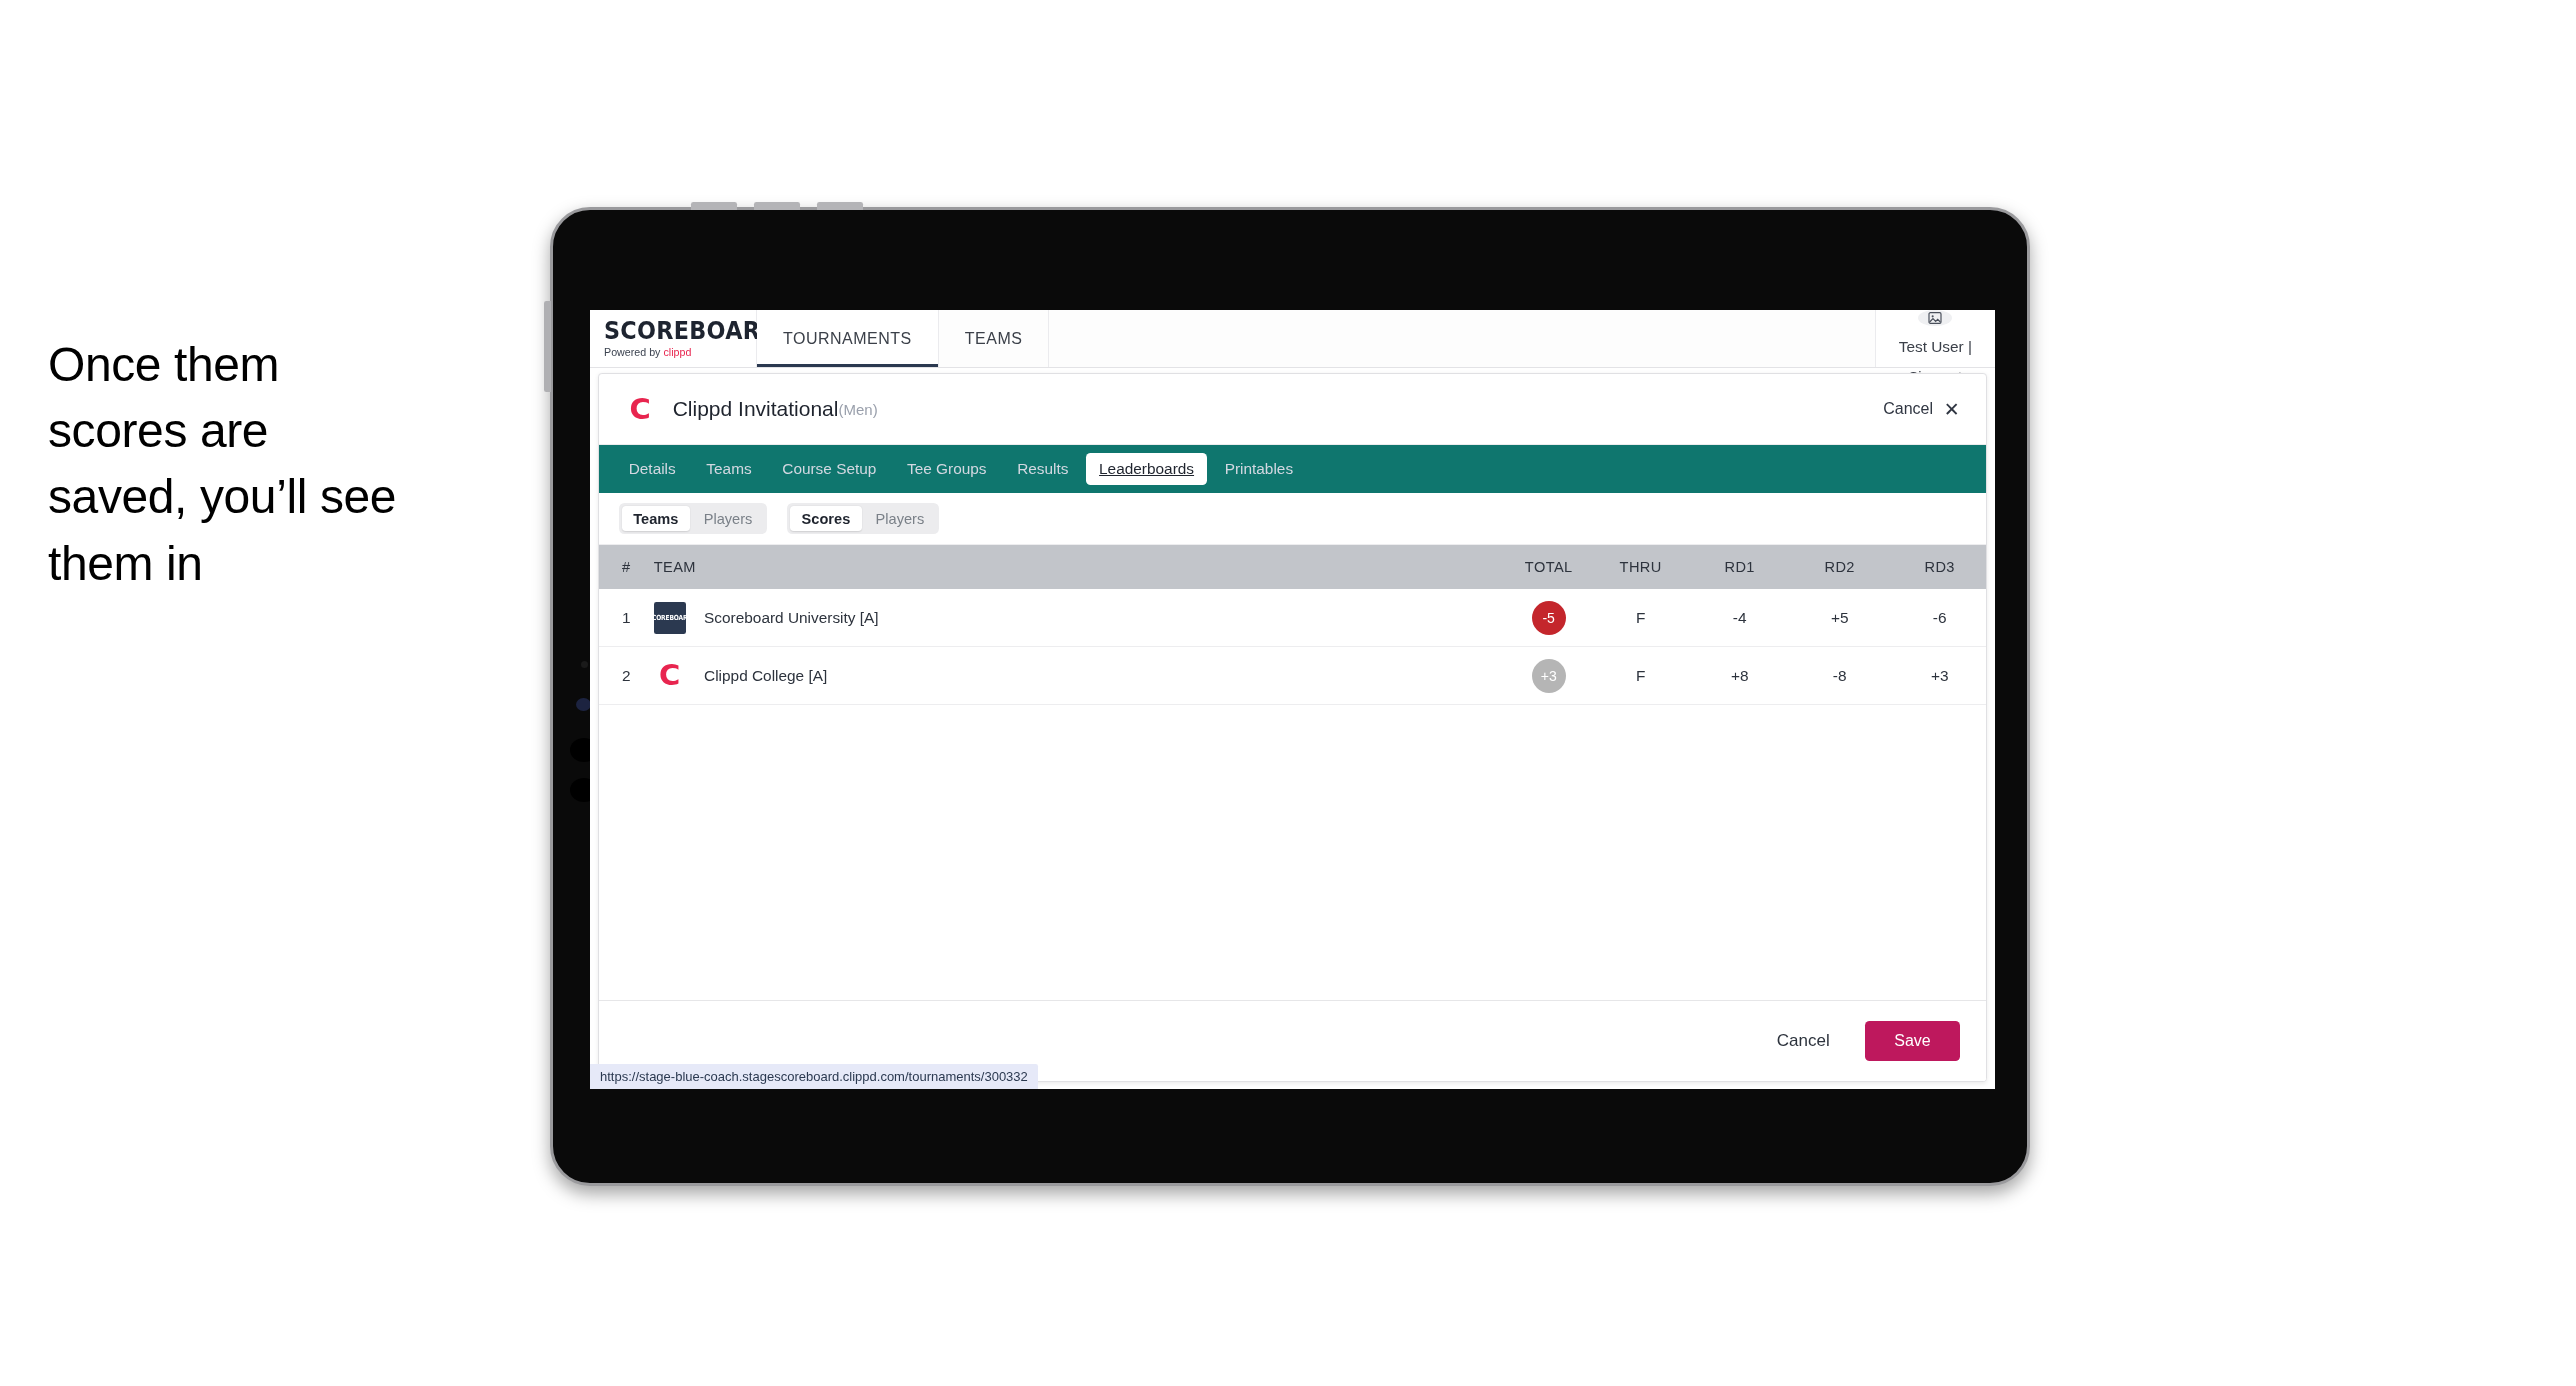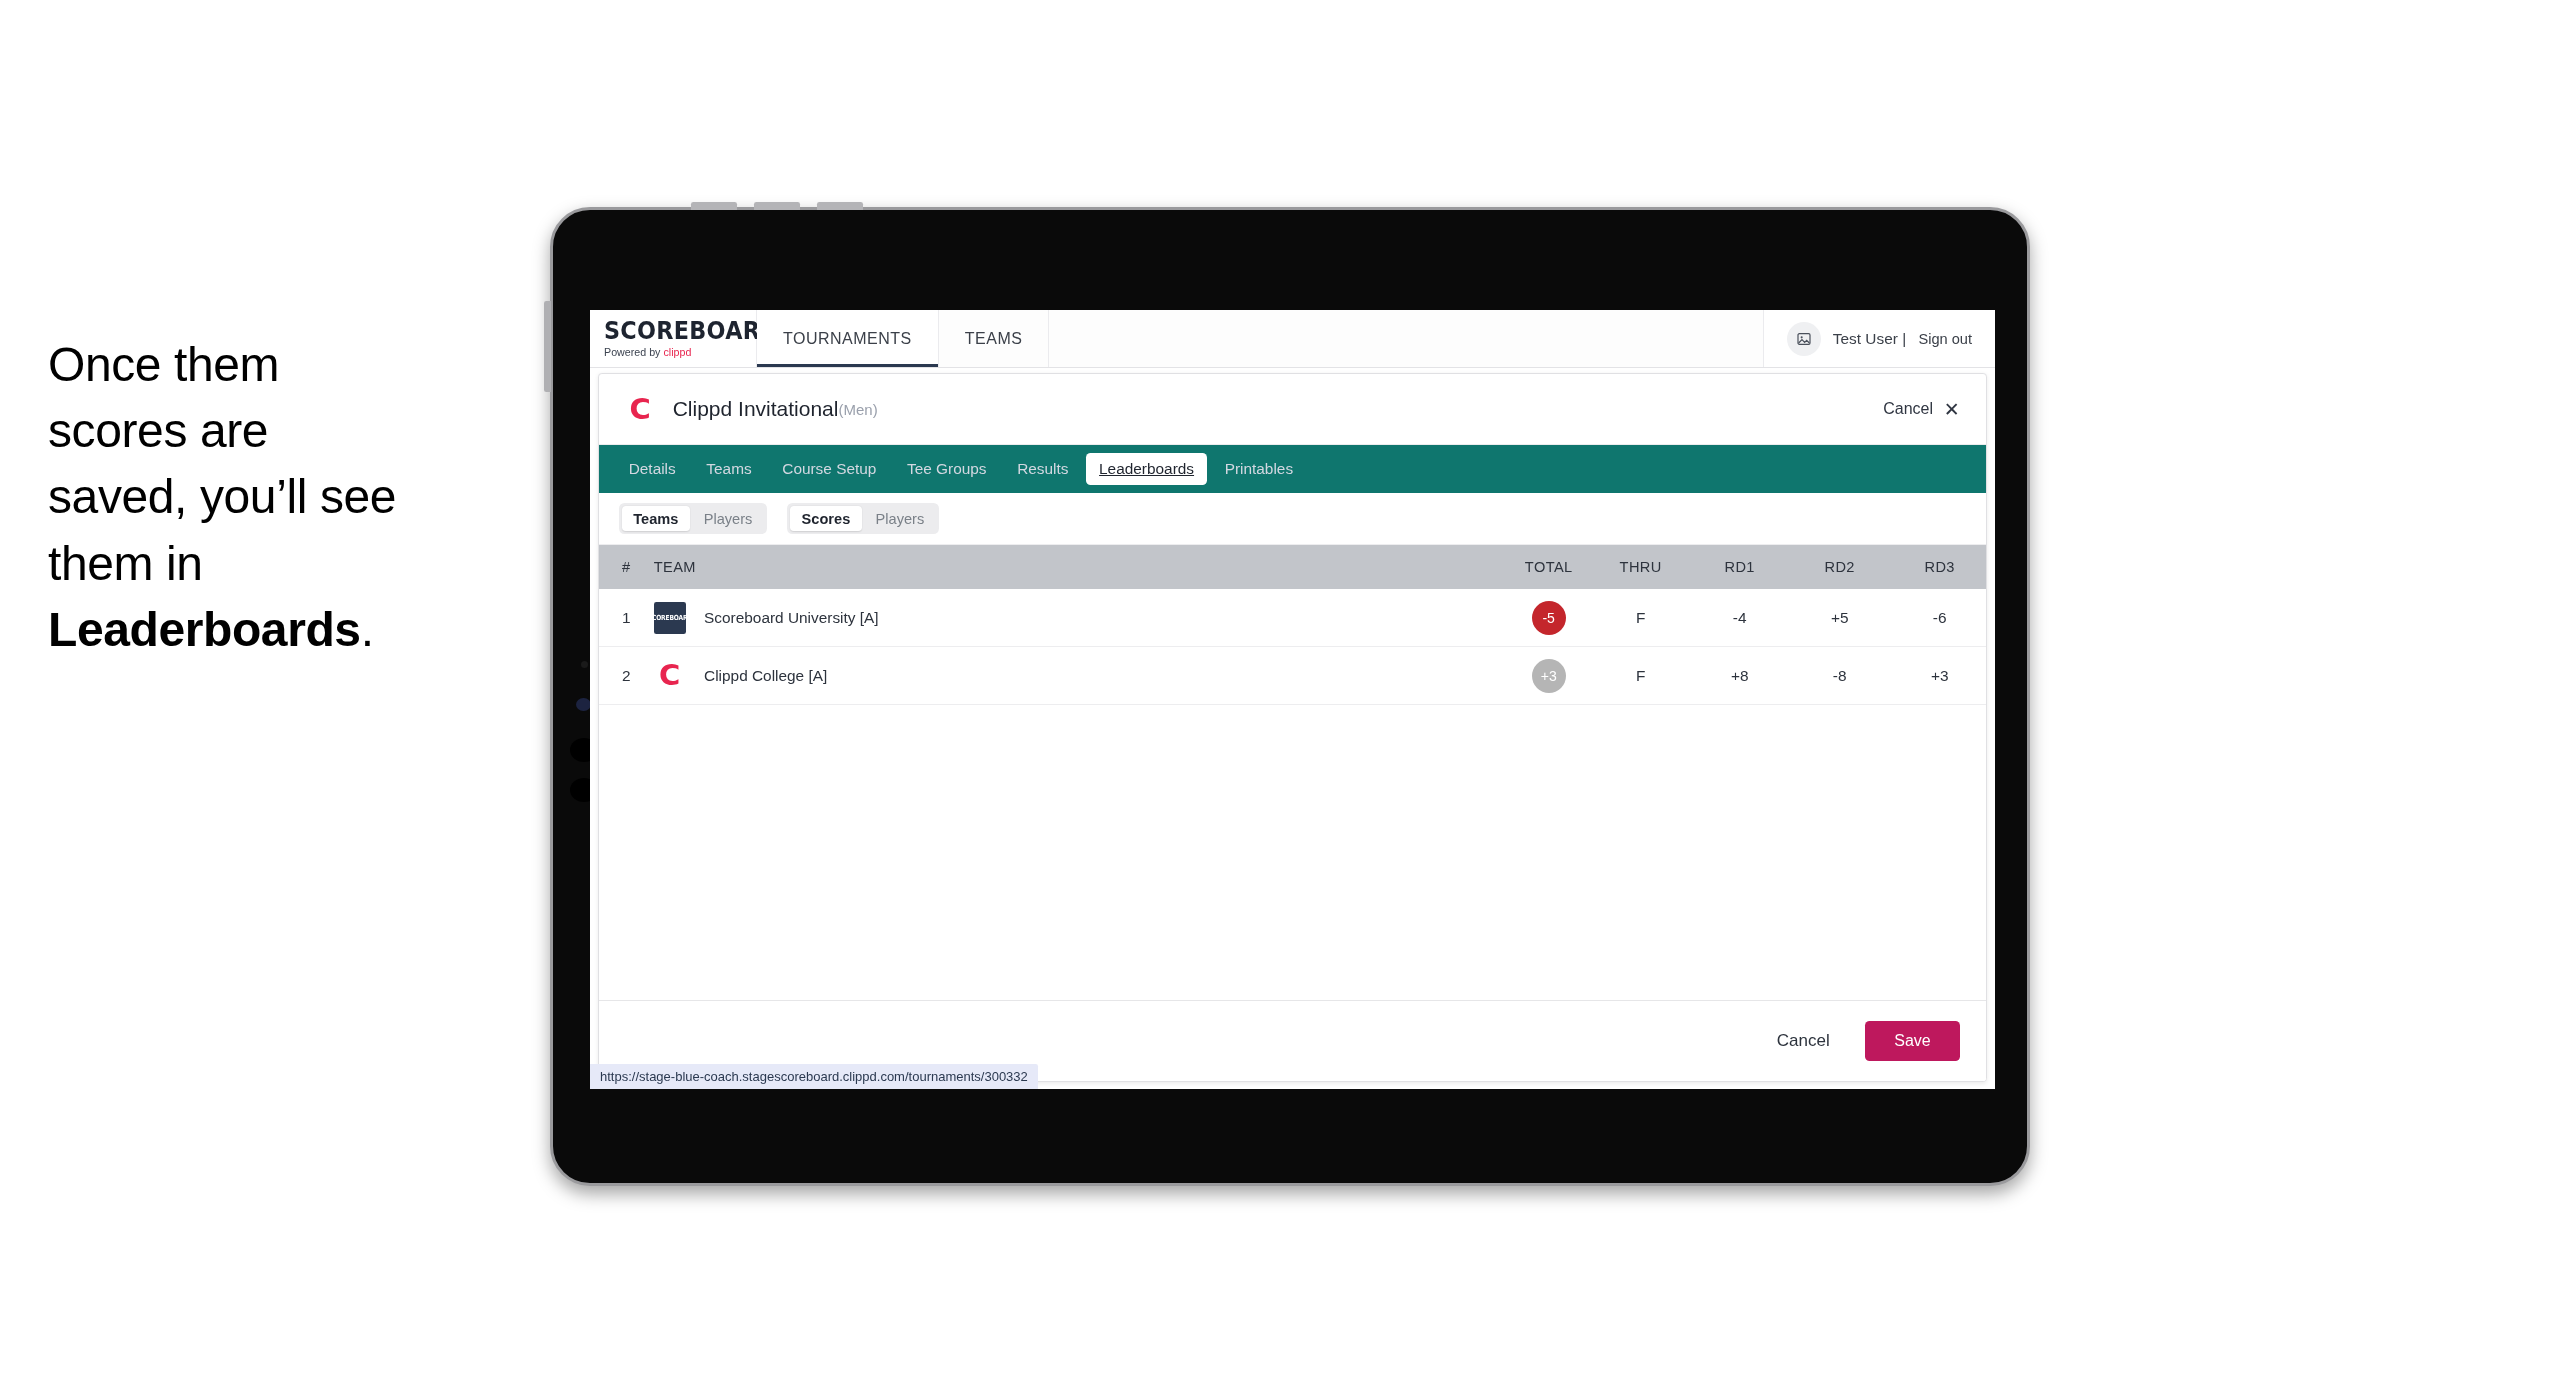--- a/index.html
+++ b/index.html
@@ -151,6 +151,7 @@
     align-items: center;
     gap: 12.3px;
     padding: 0 23px;
+    flex-direction: column;
   }
   #avatar {
     width: 34px; height: 34px;

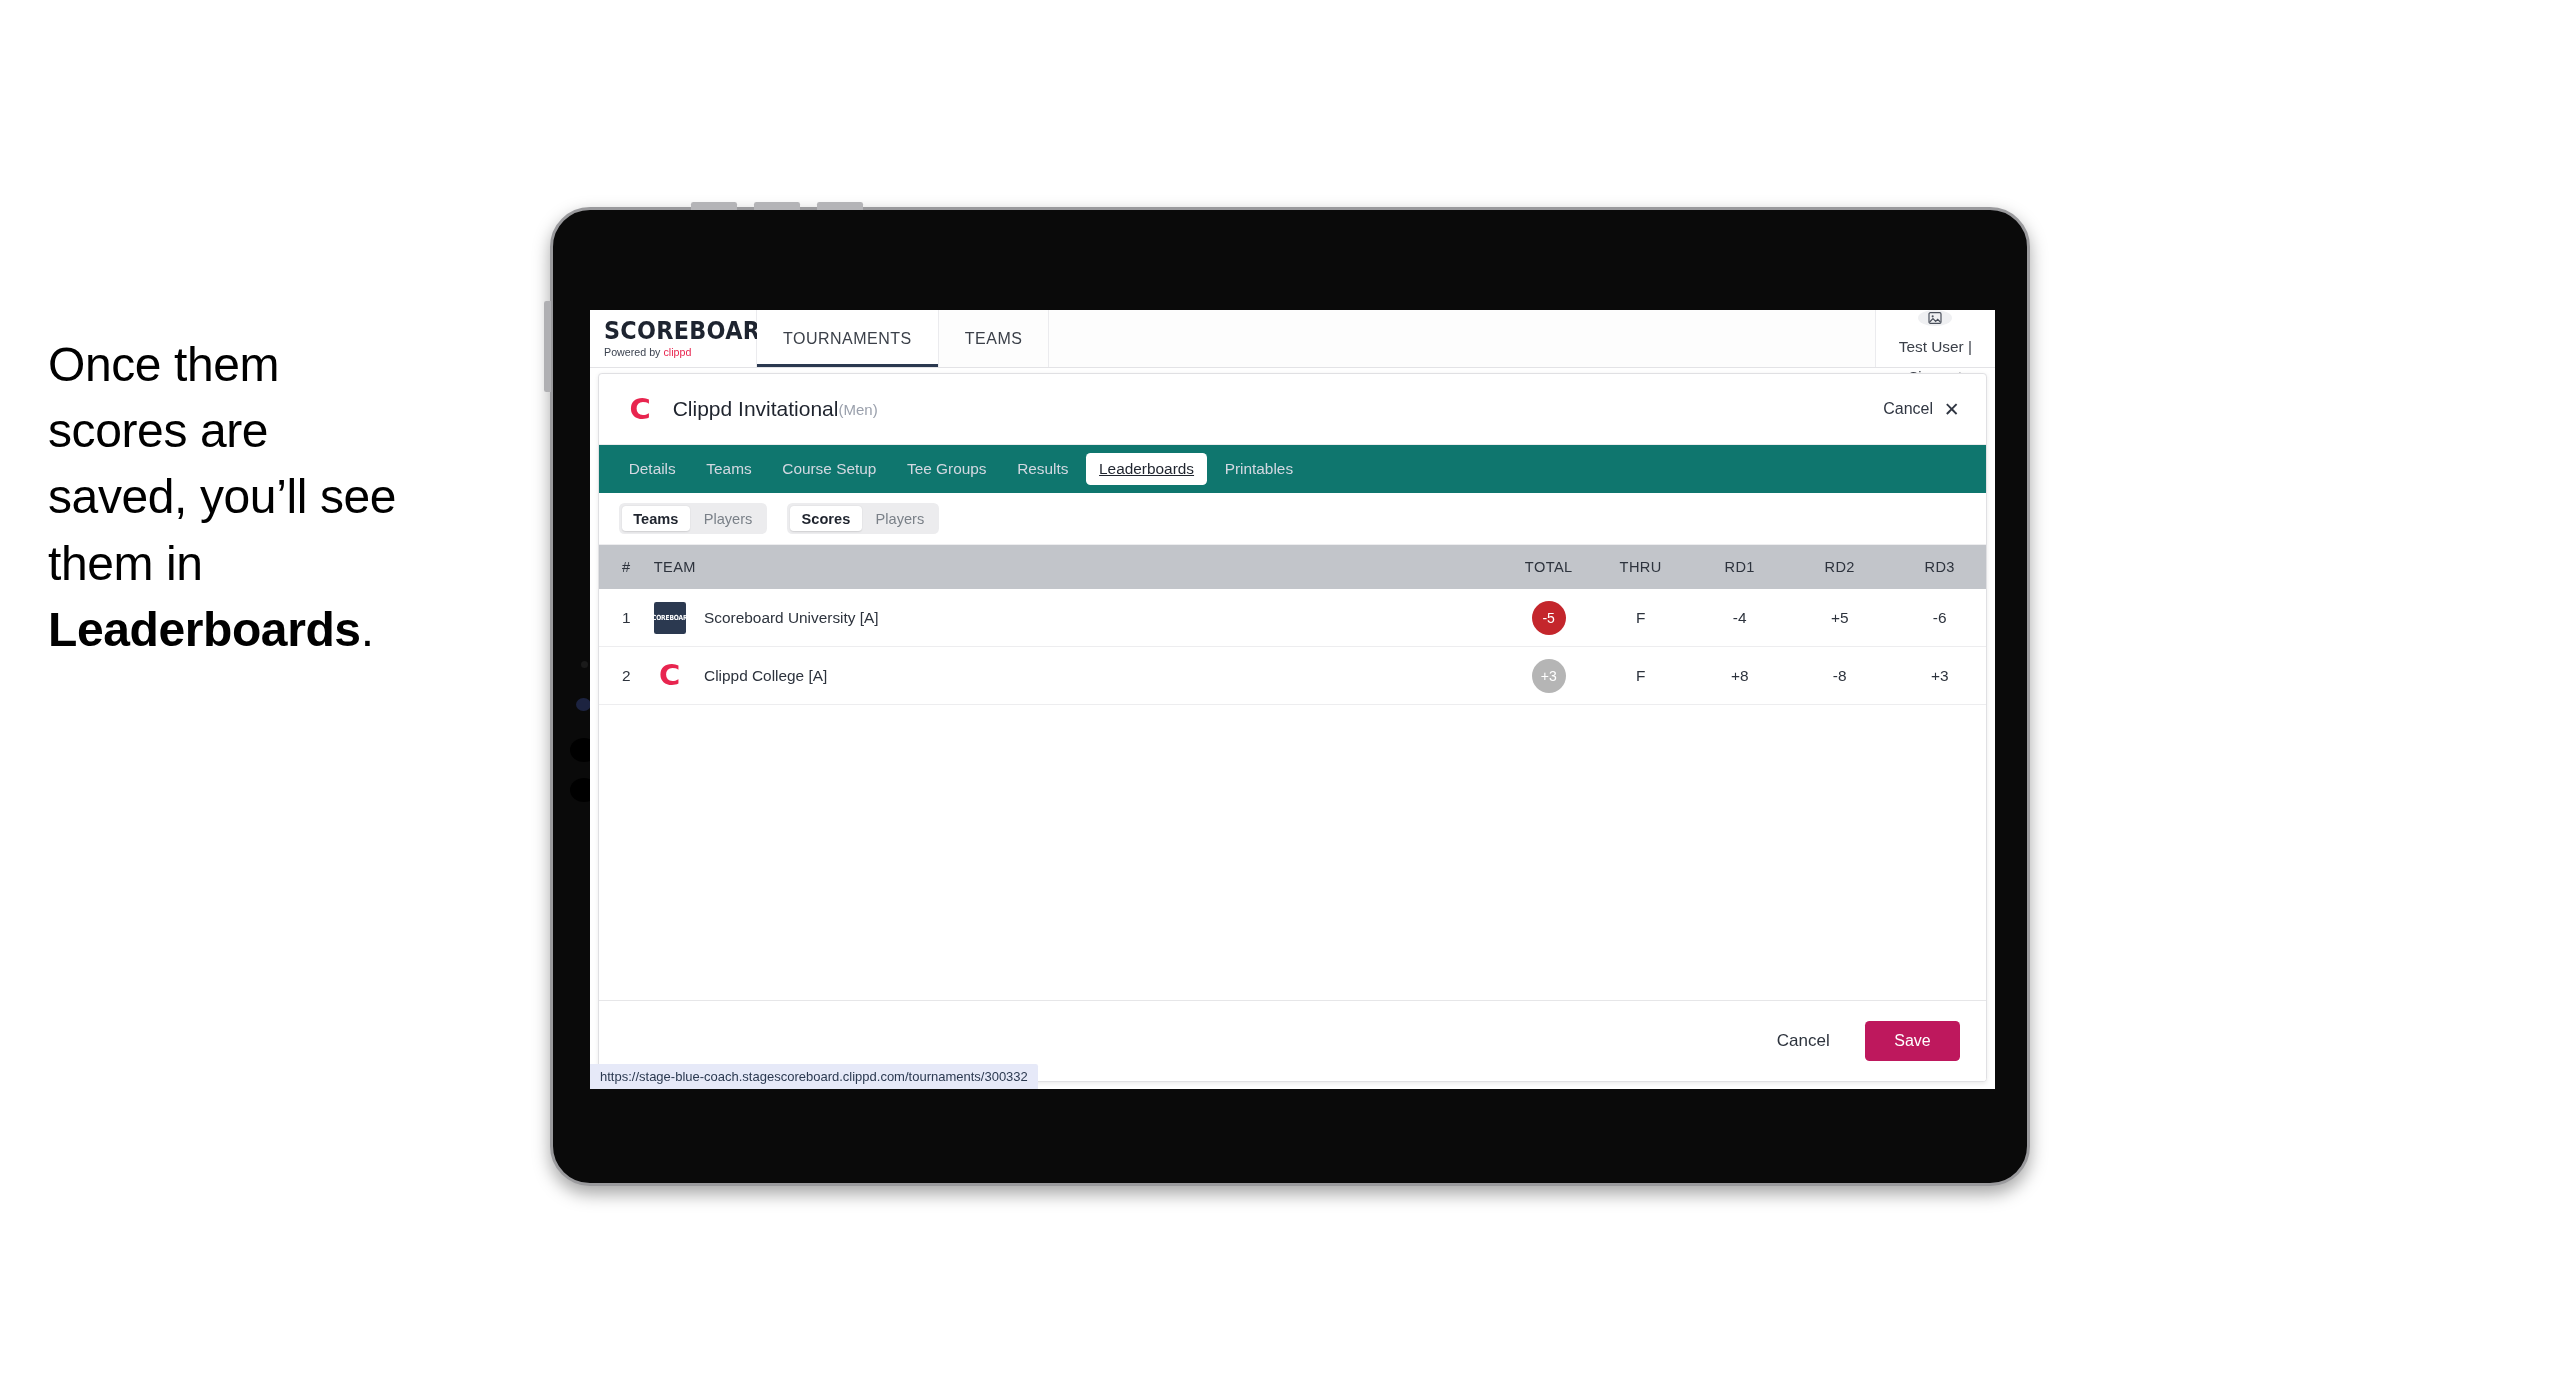--- a/index.html
+++ b/index.html
@@ -358,7 +358,6 @@
     <div>scores are</div>
     <div>saved, you’ll see</div>
     <div>them in</div>
-    <div><span class="strong">Leaderboards</span><span>.</span></div>
   </div>
 
   <div id="device">

